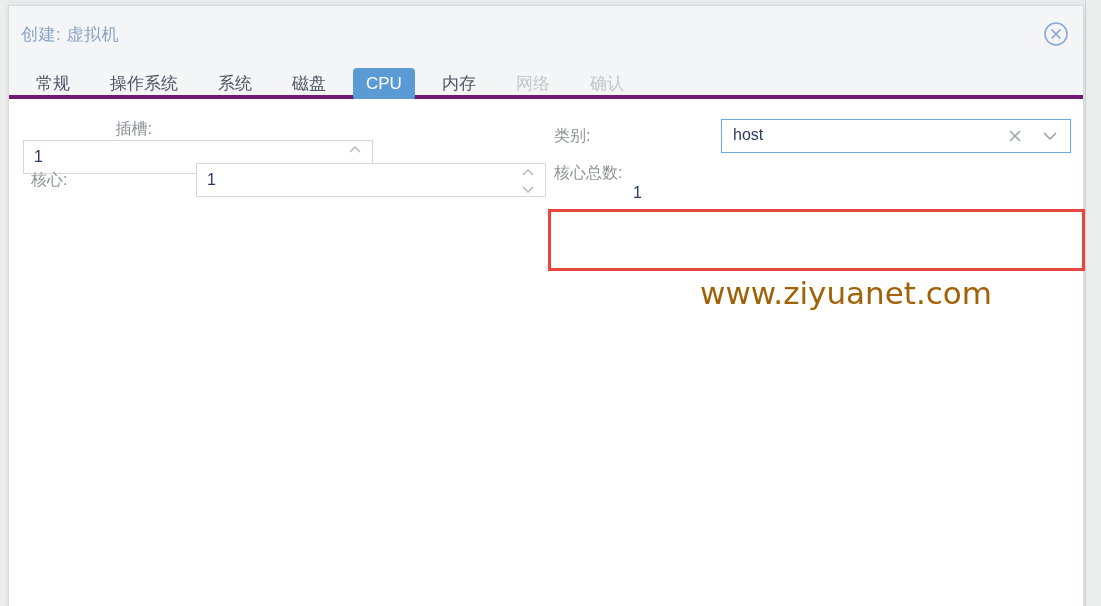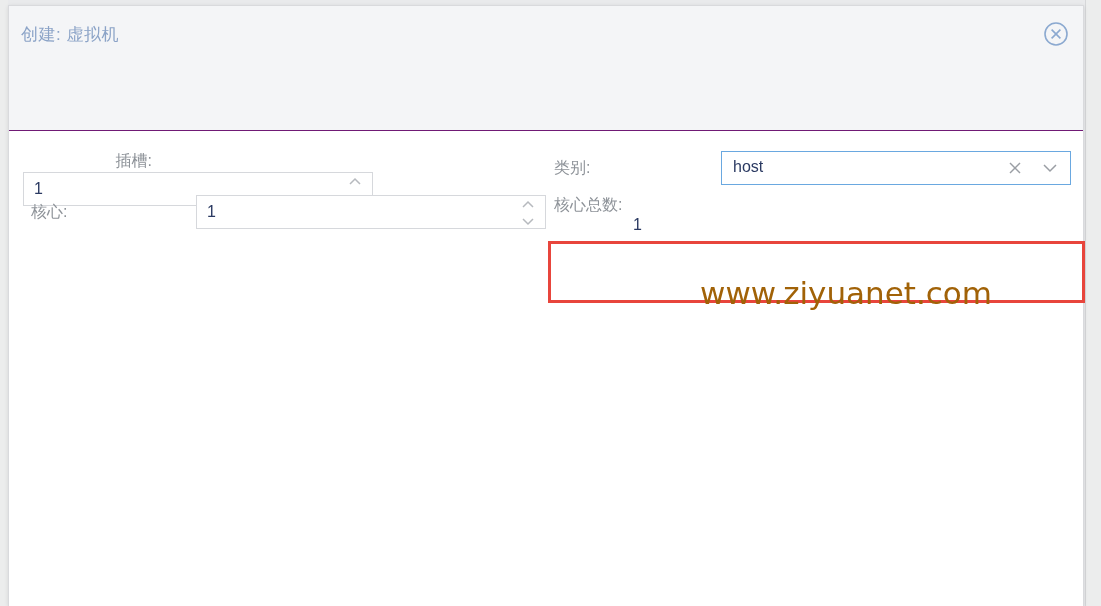--- a/index.html
+++ b/index.html
@@ -58,9 +58,9 @@
   
   .dlg-header {
     position: relative;
-    height: 125px;
+    height: 93px;
     background: #f4f5f7;
-    border-bottom: 1px solid #701a75;
+    border-bottom: 4px solid #701a75;
     box-sizing: border-box;
   }
   .dlg-title {

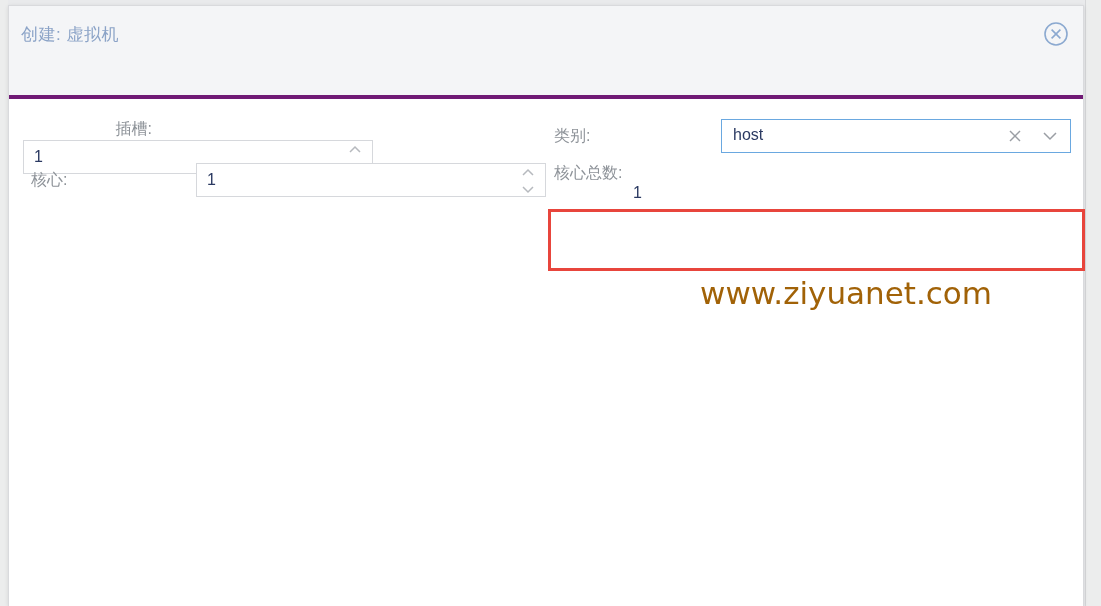--- a/index.html
+++ b/index.html
@@ -268,6 +268,16 @@
         </svg>
       </div>
 
+      <div class="tabs">
+        <div class="tab">常规</div>
+        <div class="tab">操作系统</div>
+        <div class="tab">系统</div>
+        <div class="tab">磁盘</div>
+        <div class="tab active">CPU</div>
+        <div class="tab">内存</div>
+        <div class="tab disabled">网络</div>
+        <div class="tab disabled">确认</div>
+      </div>
     </div>
 
     <div class="dlg-body">

